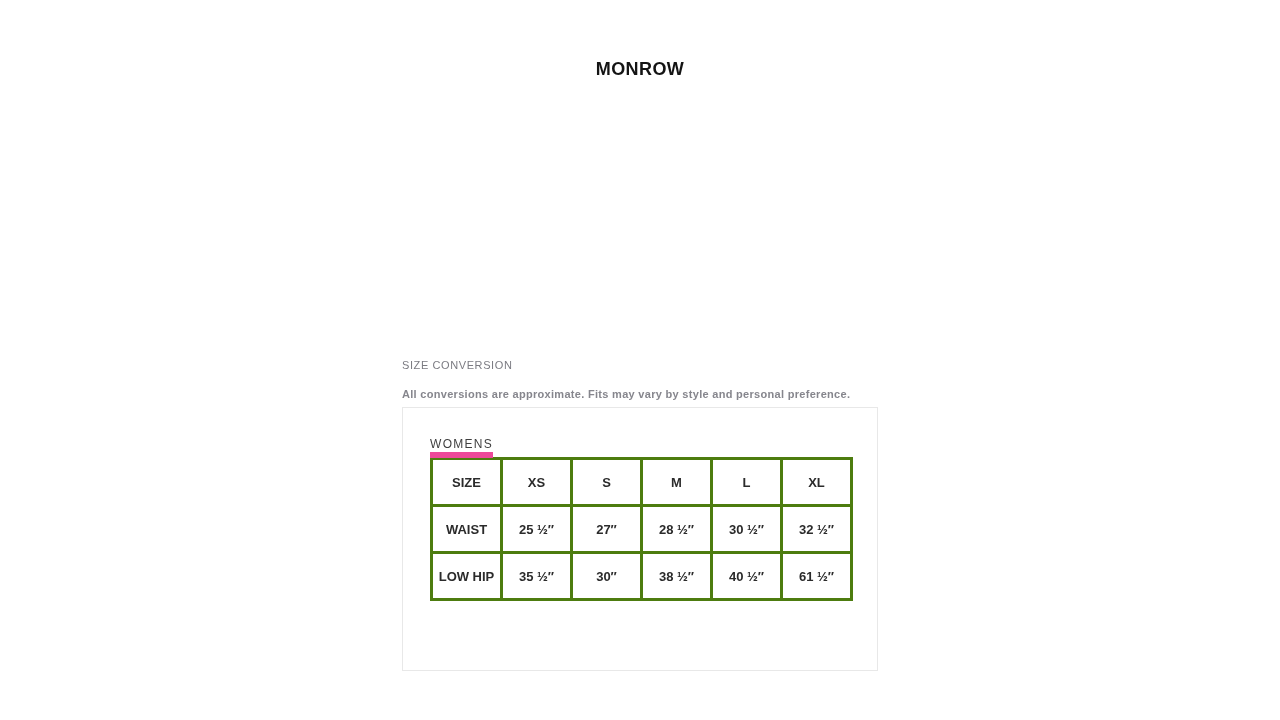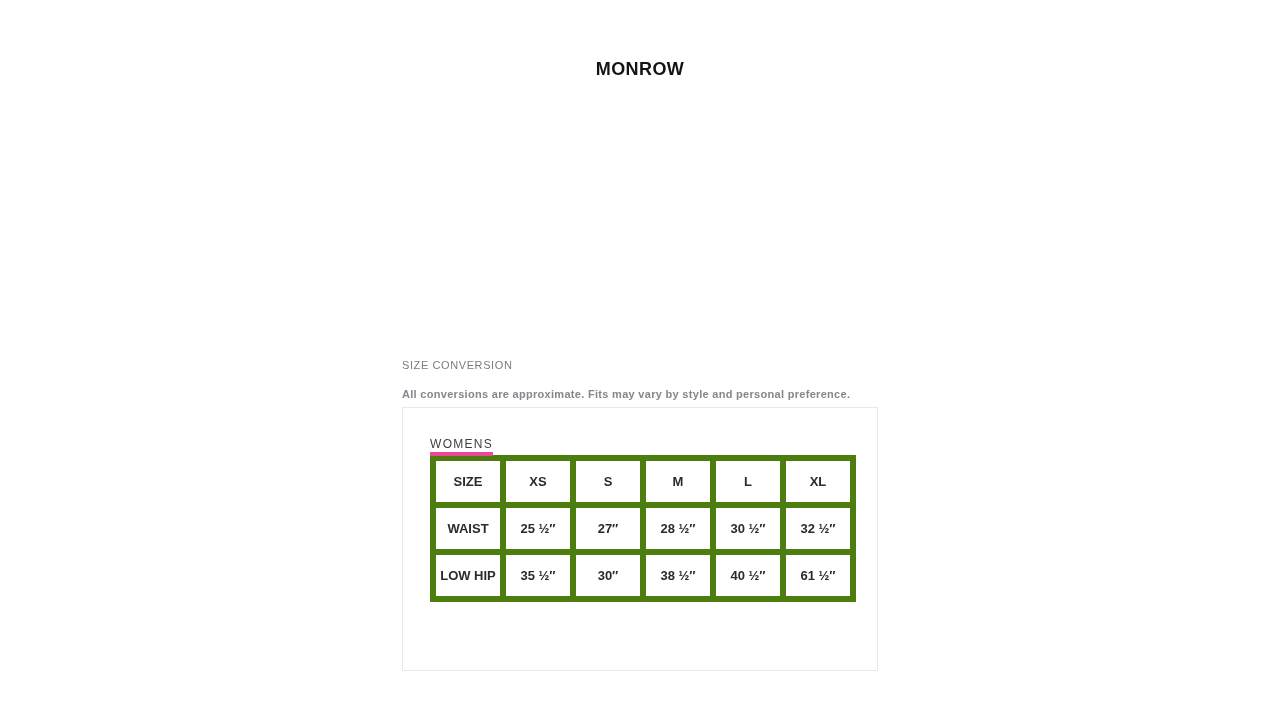--- a/index.html
+++ b/index.html
@@ -61,7 +61,7 @@
     letter-spacing: 1.3px;
     color: #3f3f3f;
     font-weight: 400;
-    border-bottom: 4px solid #ec4899;
+    border-bottom: 6px solid #ec4899;
     padding-bottom: 1px;
     margin-bottom: -1px;
   }

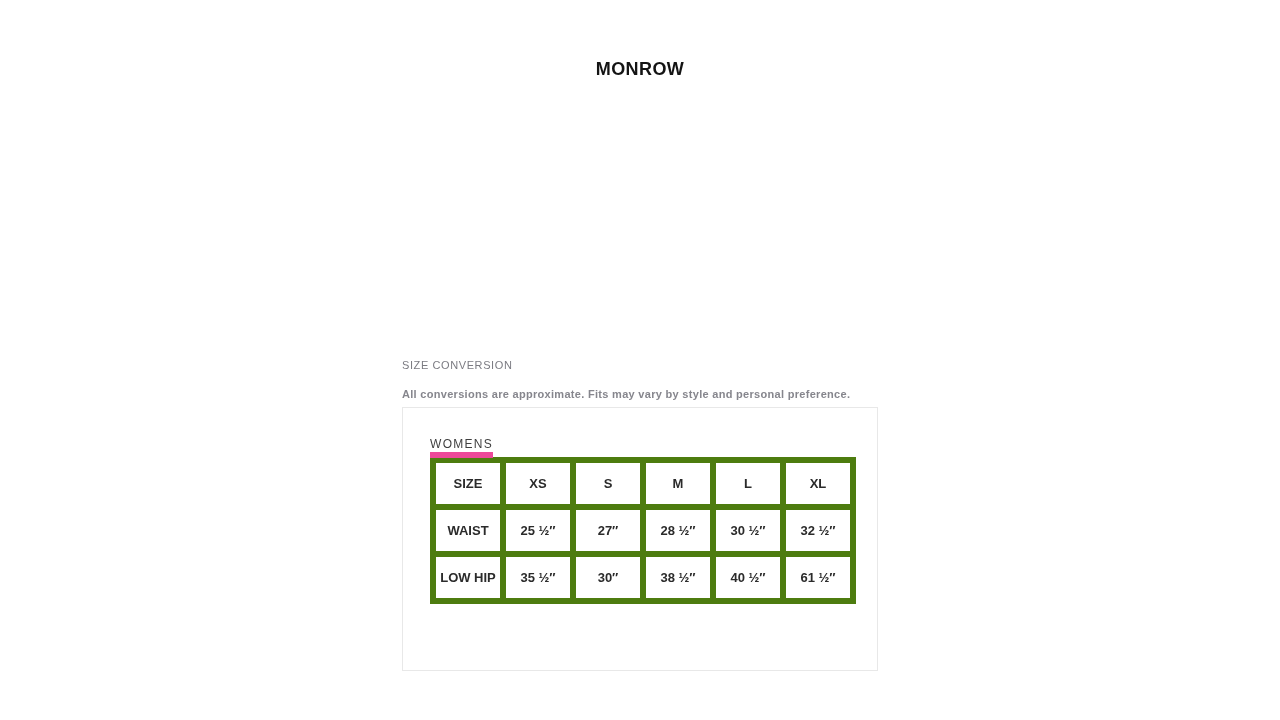--- a/index.html
+++ b/index.html
@@ -73,7 +73,7 @@
   .size-table td {
     width: 70px;
     height: 47px;
-    border: 6px solid #4d7c0f;
+    border: 3px solid #4d7c0f;
     text-align: center;
     vertical-align: middle;
     font-size: 13px;

